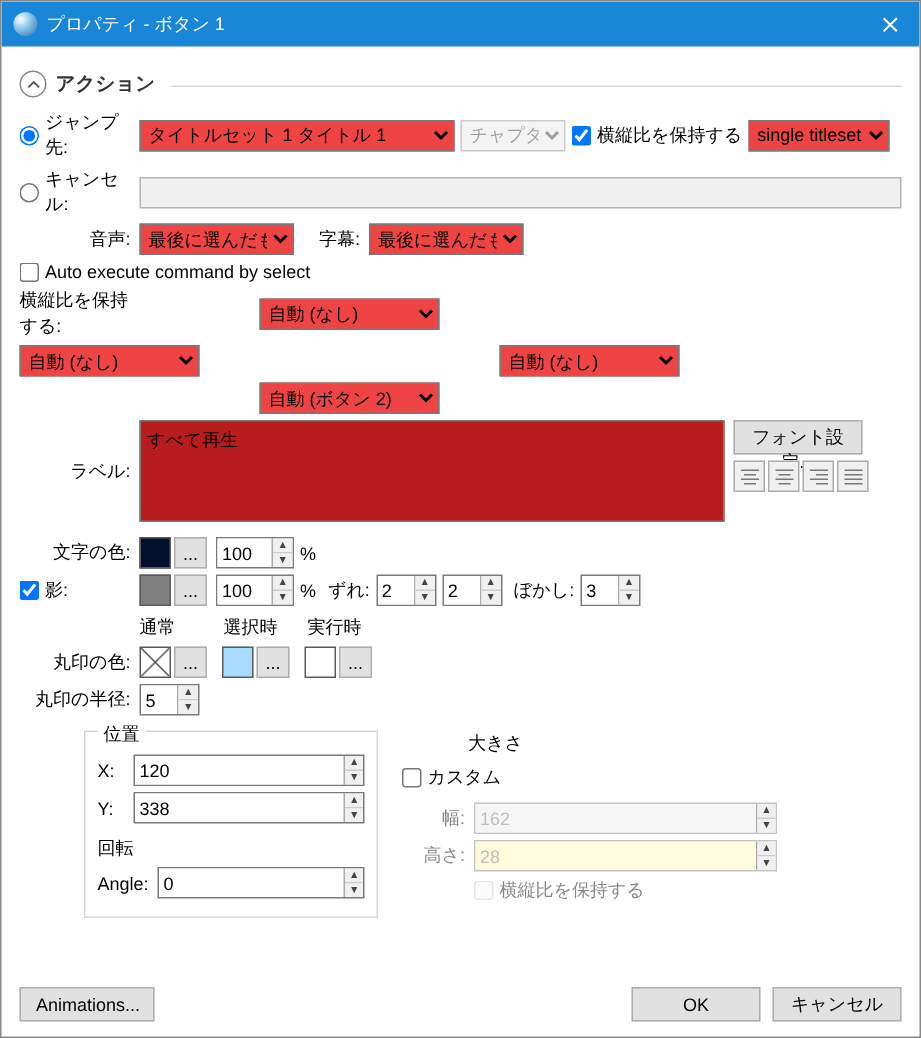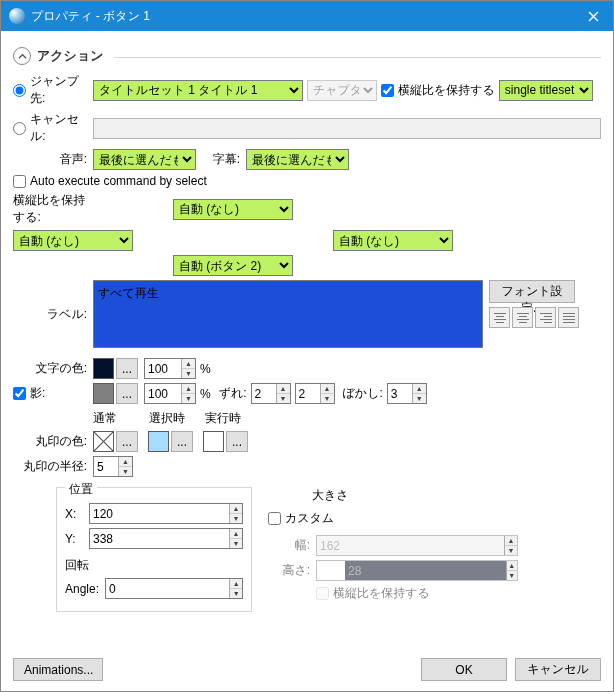--- a/index.html
+++ b/index.html
@@ -84,7 +84,7 @@
     font-size: 12px;
     padding: 1px 2px;
     border: 1px solid #7a7a7a;
-    background: #bef264;
+    background: #ef4444;
     height: 21px;
   }
   select { padding: 1px 1px; }

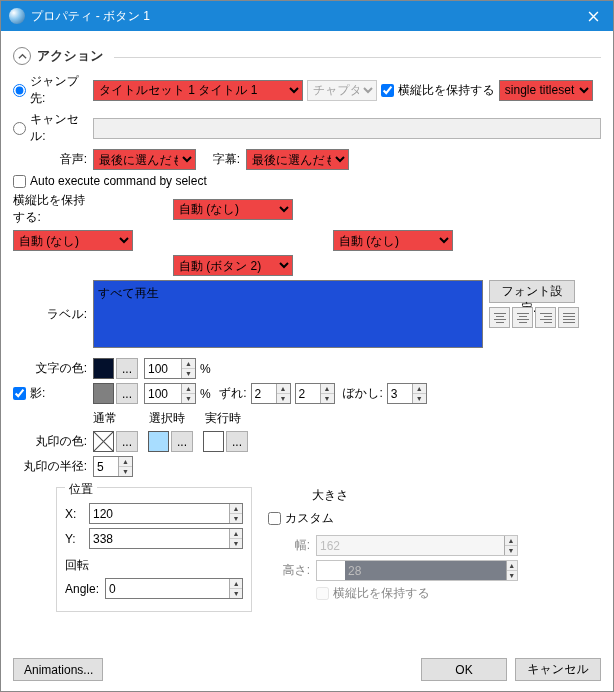--- a/index.html
+++ b/index.html
@@ -96,7 +96,7 @@
   .cb-wrap { display: inline-flex; align-items: center; }
   .textarea {
     border: 1px solid #7a7a7a;
-    background: #1d4ed8;
+    background: #b91c1c;
     padding: 4px 4px;
     resize: none;
     font-family: inherit;

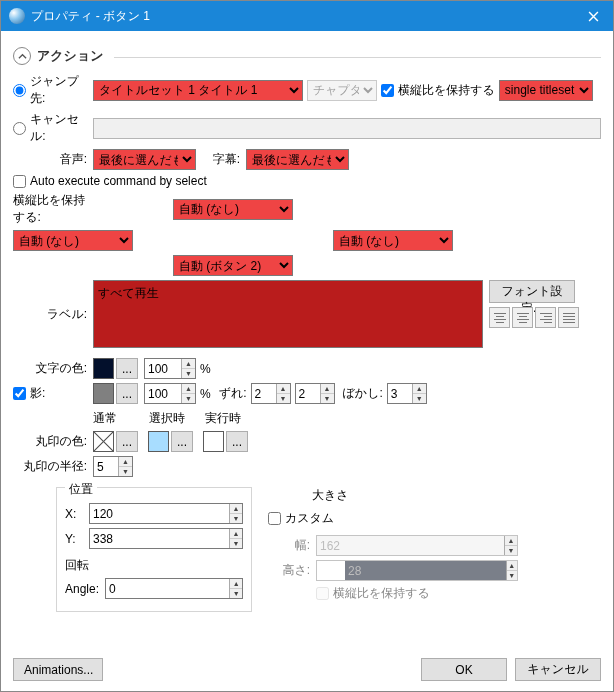--- a/index.html
+++ b/index.html
@@ -445,7 +445,7 @@
       <div class="row cb-disabled">
         <span style="width:48px; text-align:right; padding-right:6px;">高さ:</span>
         <span class="spinner" style="flex:1; border-color:#c4c4c4;">
-          <input disabled="" style="width: 100%; background: #0f172a; color: rgb(136, 136, 136); margin-left: 28px;" value="28">
+          <input disabled="" style="width: 100%; background: #fef9c3; color: rgb(136, 136, 136);" value="28">
           <span class="sp-btns">
               <span>▲</span>
               <span>▼</span>

